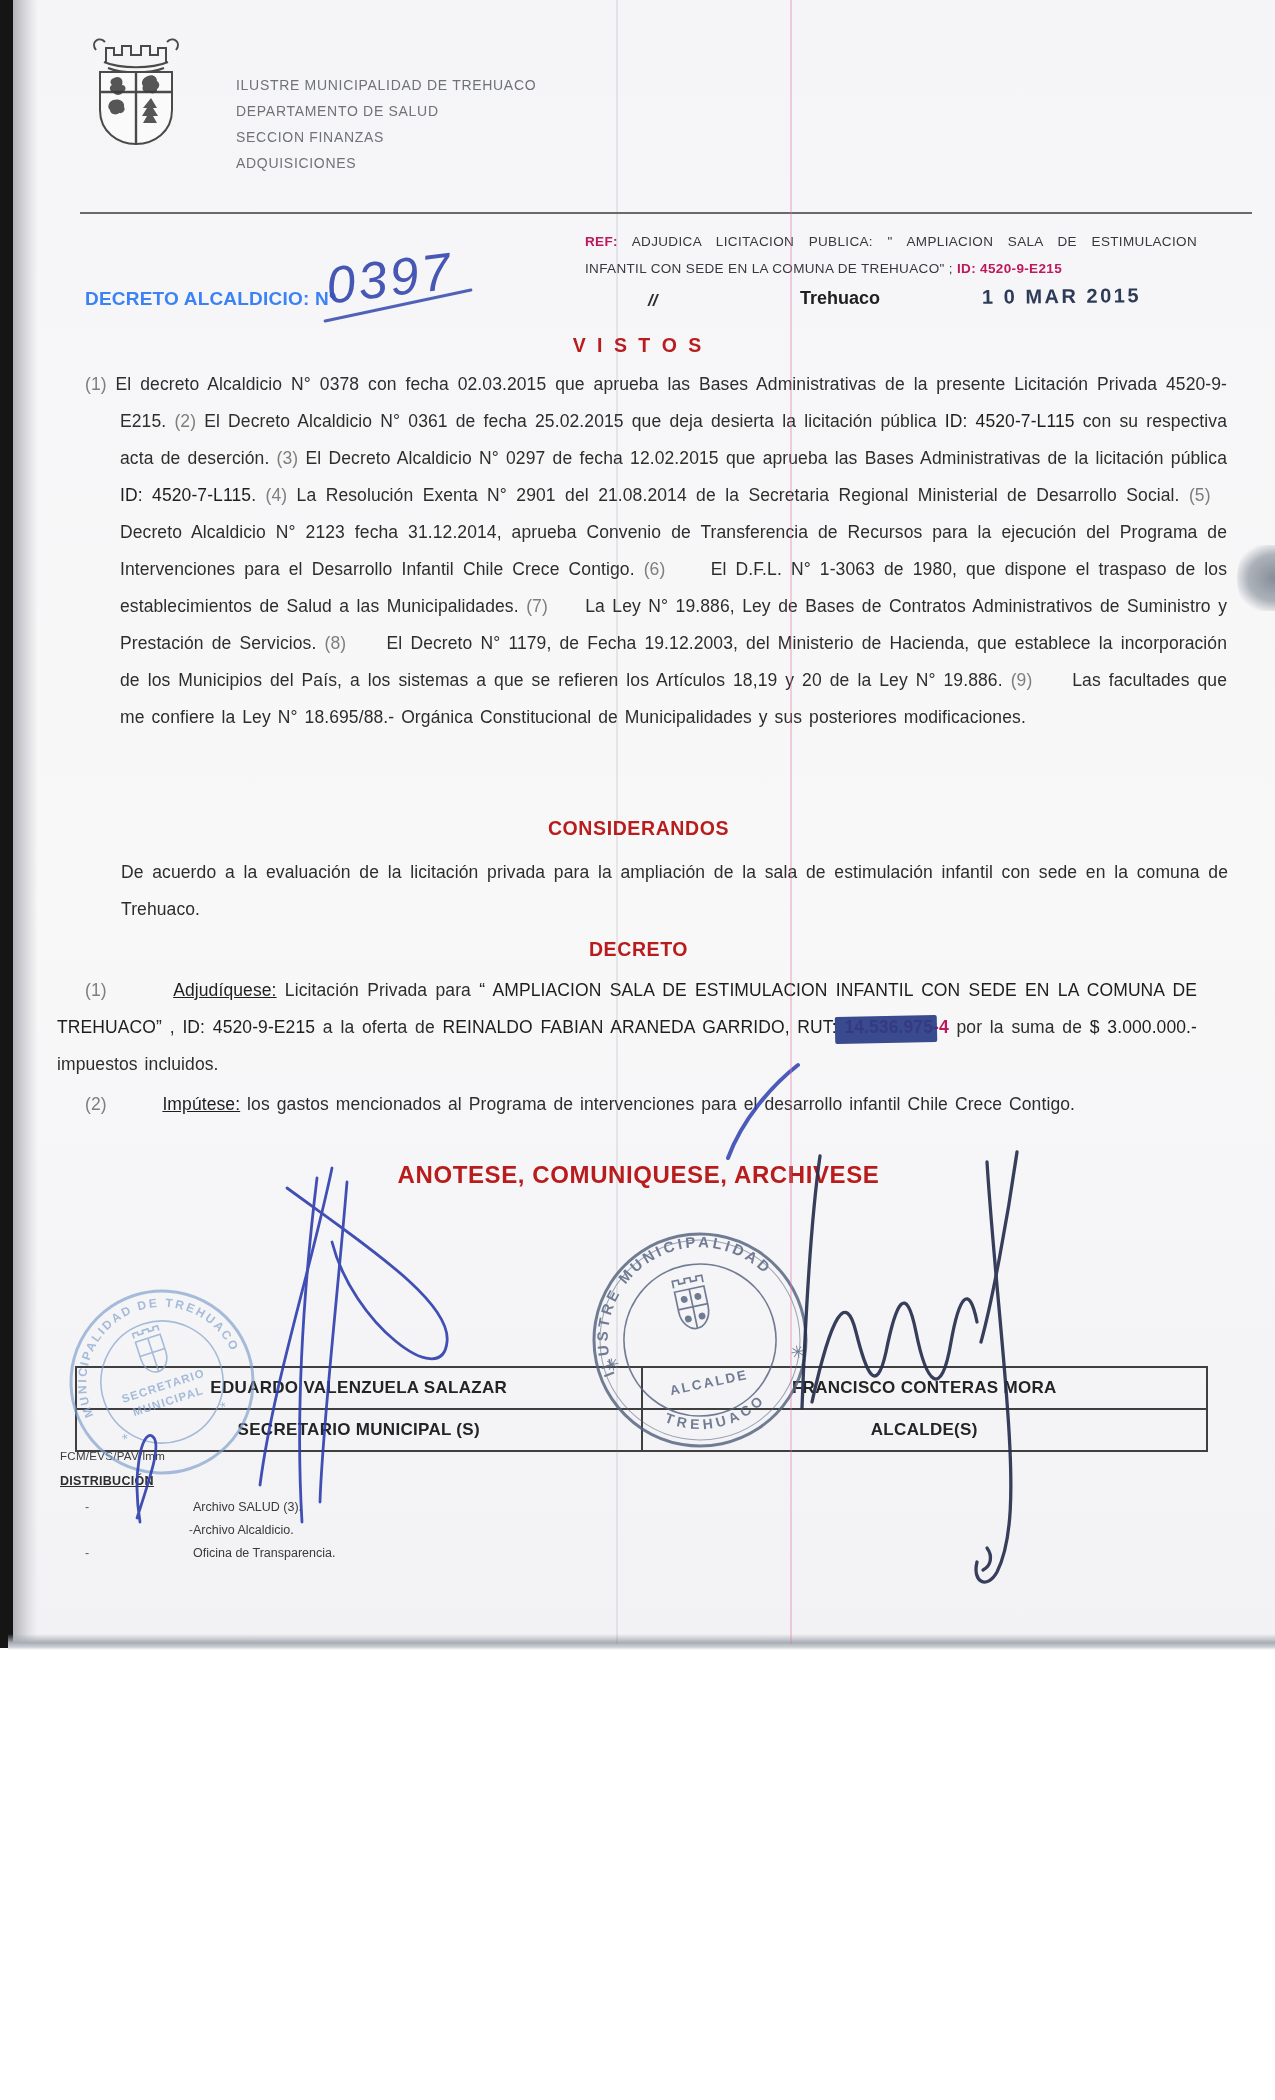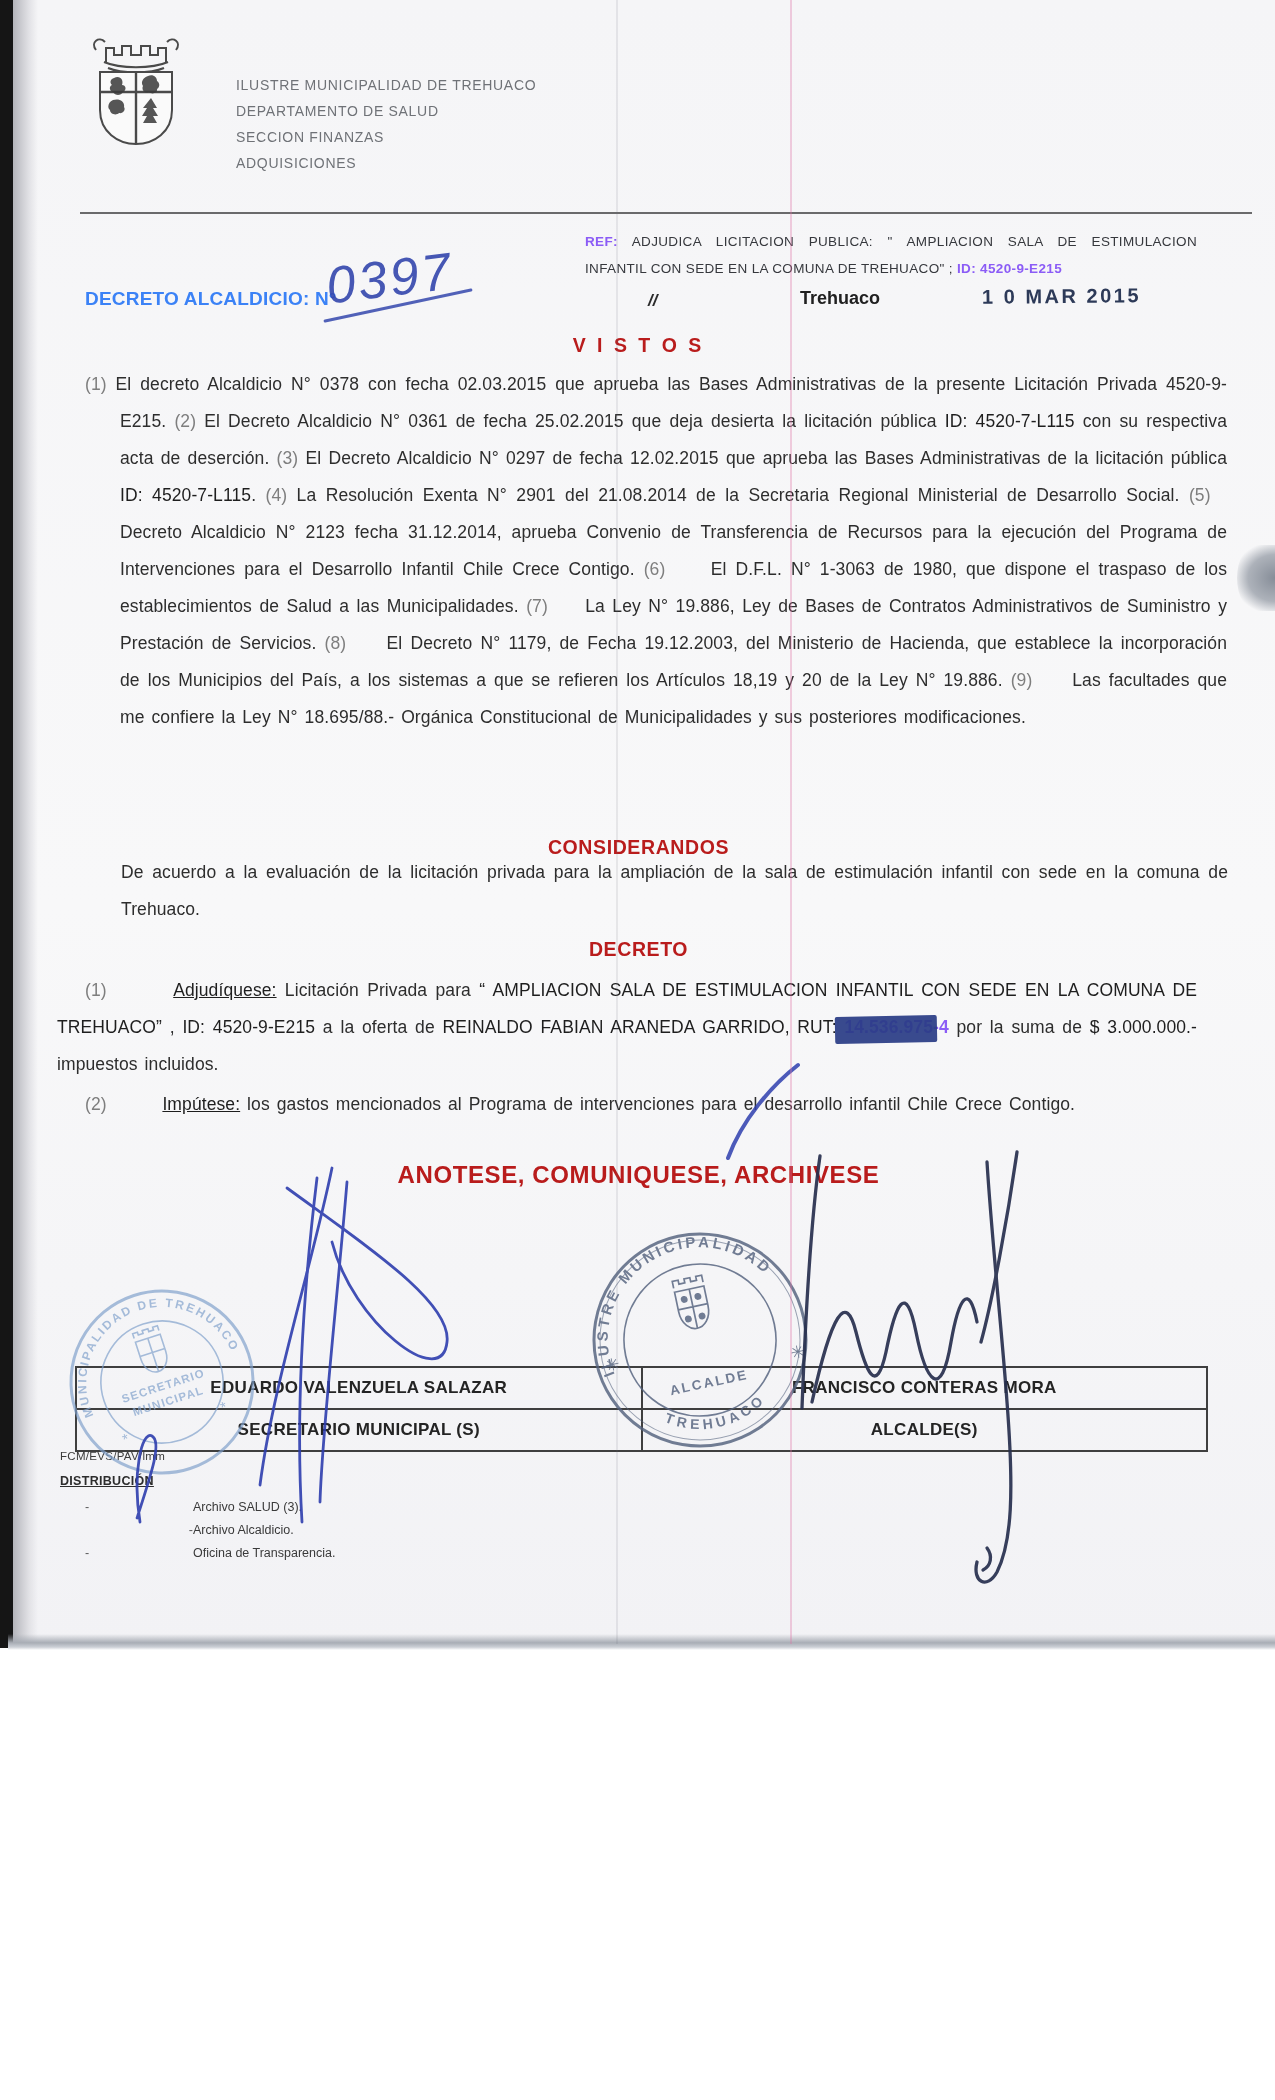--- a/index.html
+++ b/index.html
@@ -28,7 +28,7 @@
   .ref{position:absolute;left:585px;top:228px;width:612px;z-index:3;font-size:13.5px;
        color:#36383d;line-height:27px;letter-spacing:.35px;}
   .ref-l1{text-align:justify;text-align-last:justify;}
-  .ref b{color:#8b5cf6;}
+  .ref b{color:#be185d;}
   .decree-label{position:absolute;left:85px;top:288px;z-index:3;font-size:19px;font-weight:bold;
                 color:#3b82f6;letter-spacing:.2px;}
   .hand-number{position:absolute;left:326px;top:248px;z-index:4;font-size:52px;font-style:italic;

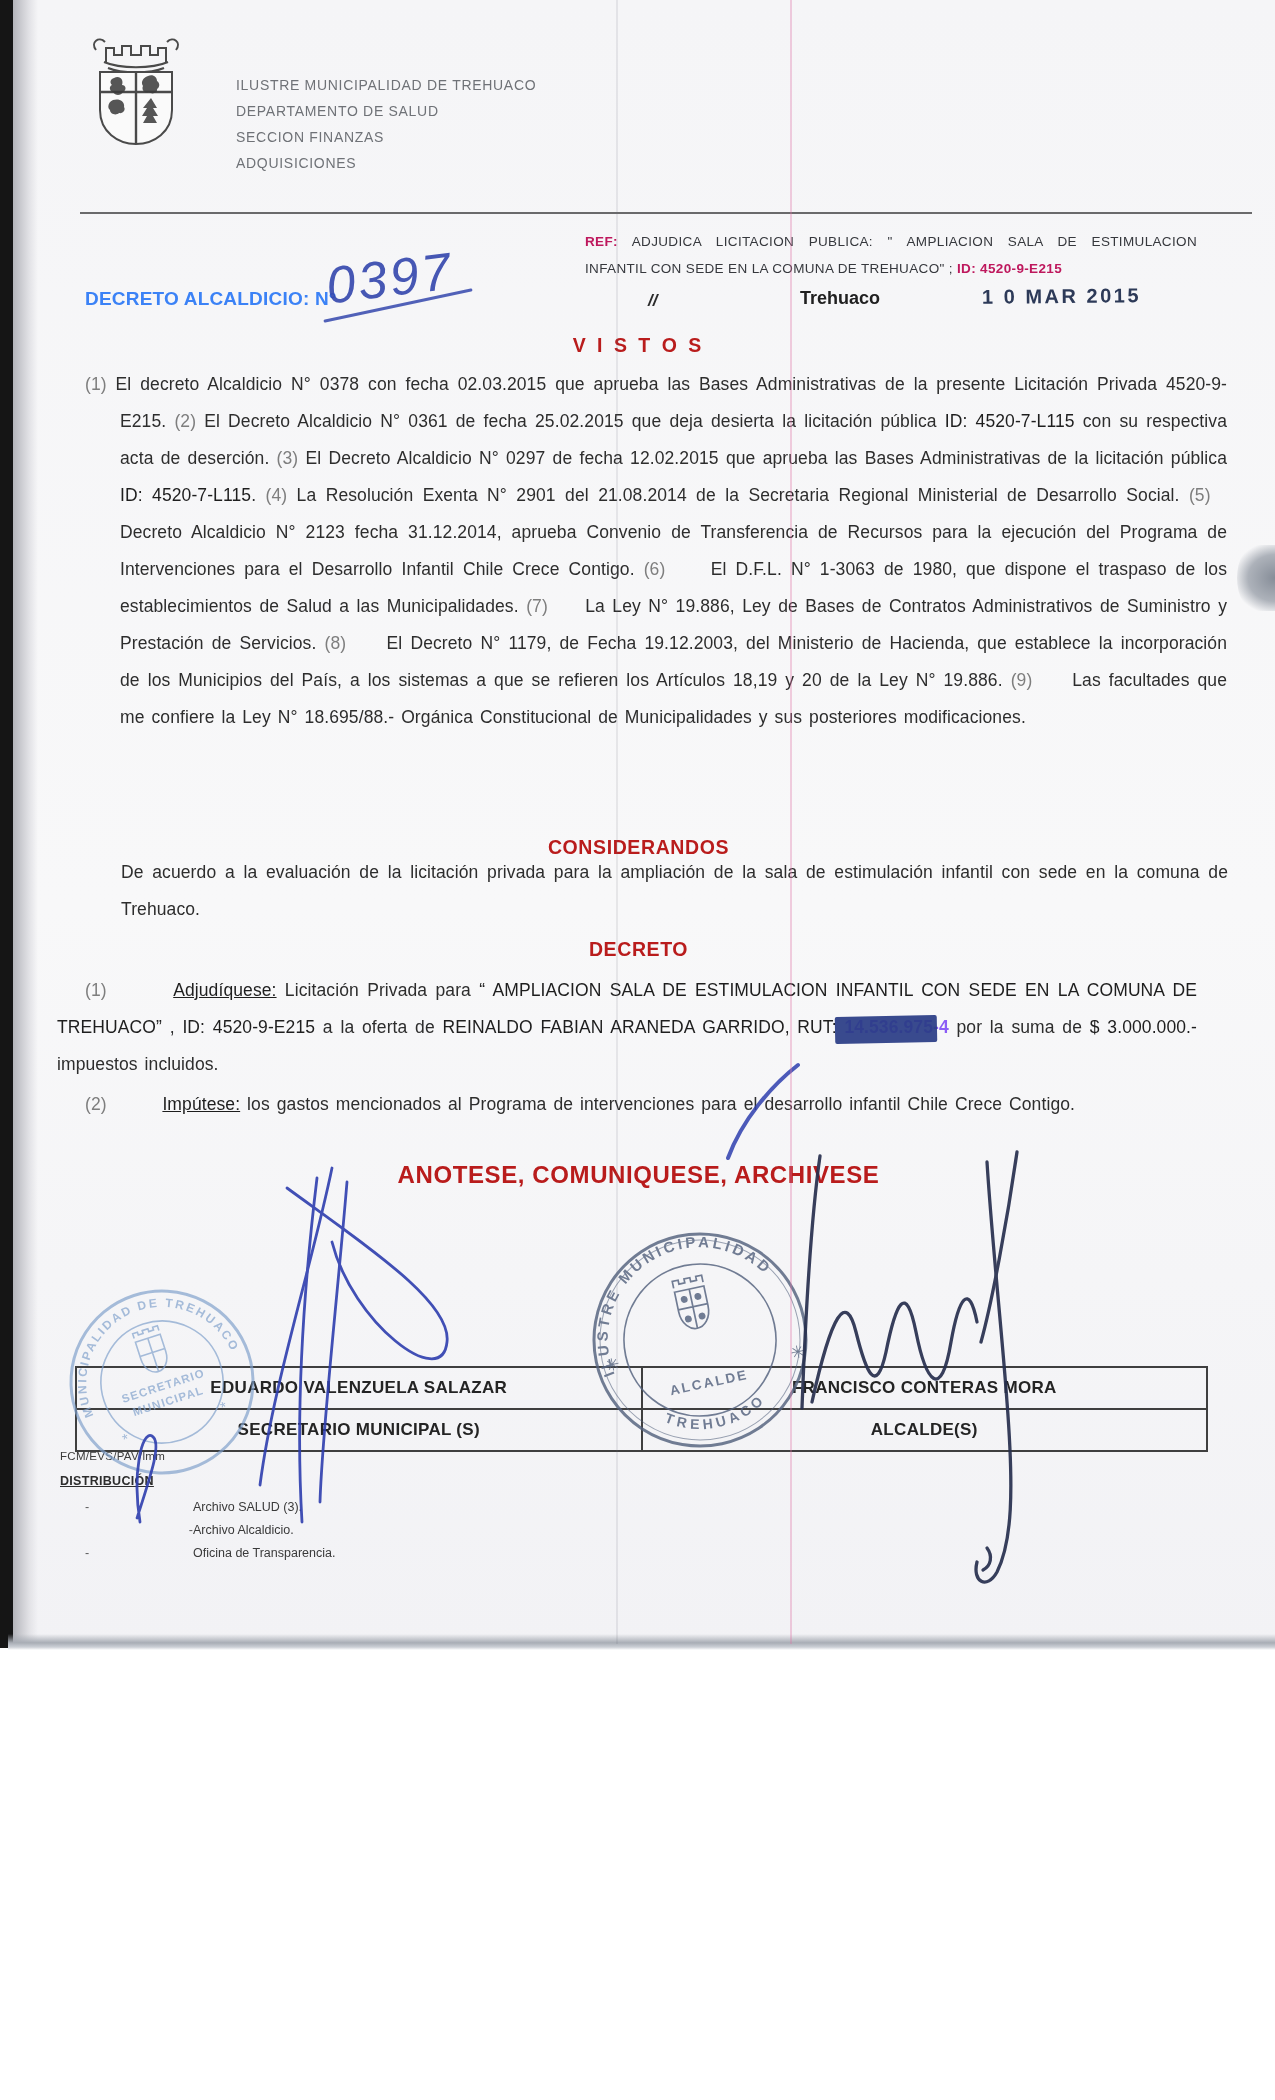--- a/index.html
+++ b/index.html
@@ -43,7 +43,7 @@
   .center-head{position:absolute;left:85px;width:1107px;text-align:center;font-weight:bold;
                color:#b91c1c;font-size:19.5px;letter-spacing:.6px;z-index:3;}
   #vistos-head{top:334px;letter-spacing:3px;}
-  #considerandos-head{top:836px;}
+  #considerandos-head{top:817px;}
   #decreto-head{top:938px;}
   #anotese-head{top:1161px;font-size:24px;}
   .para{position:absolute;z-index:3;font-size:17.5px;line-height:37px;color:#2d2d2d;

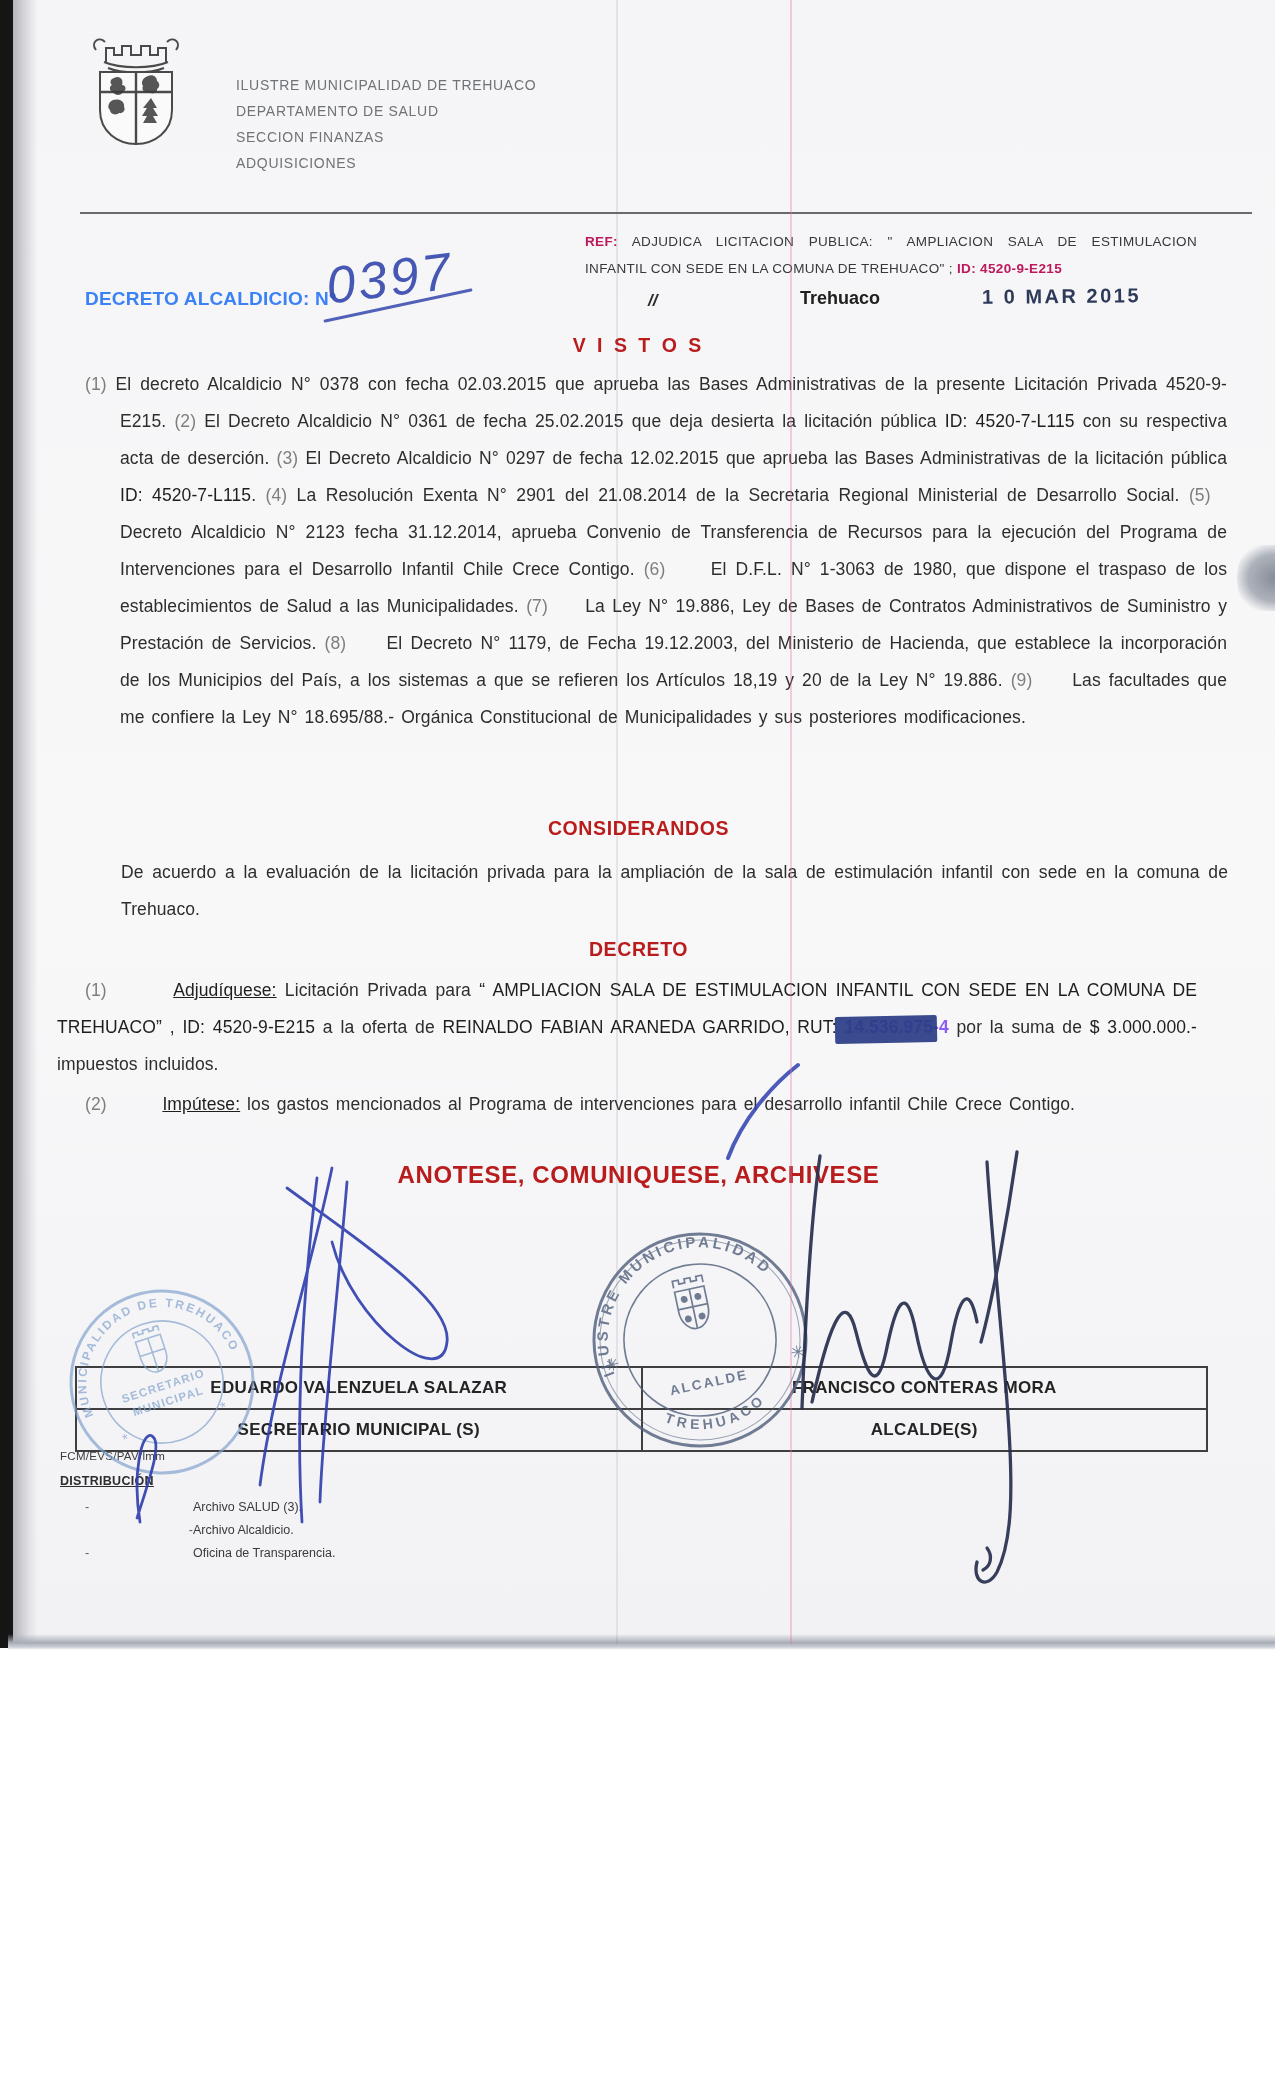--- a/index.html
+++ b/index.html
@@ -55,7 +55,7 @@
   .seg-grey{color:#7e7e7e;}
   .seg-bold{font-weight:normal;color:#1e1e1e;}
   .seg-underline{text-decoration:underline;}
-  .seg-redact{position:relative;font-weight:bold;color:#8b5cf6;}
+  .seg-redact{position:relative;font-weight:bold;color:#be185d;}
   .redact-bar{position:absolute;left:-9px;top:-1px;width:102px;height:27px;background:#2a3c85;
               opacity:.93;transform:rotate(-1.2deg);border-radius:2px;}
   

